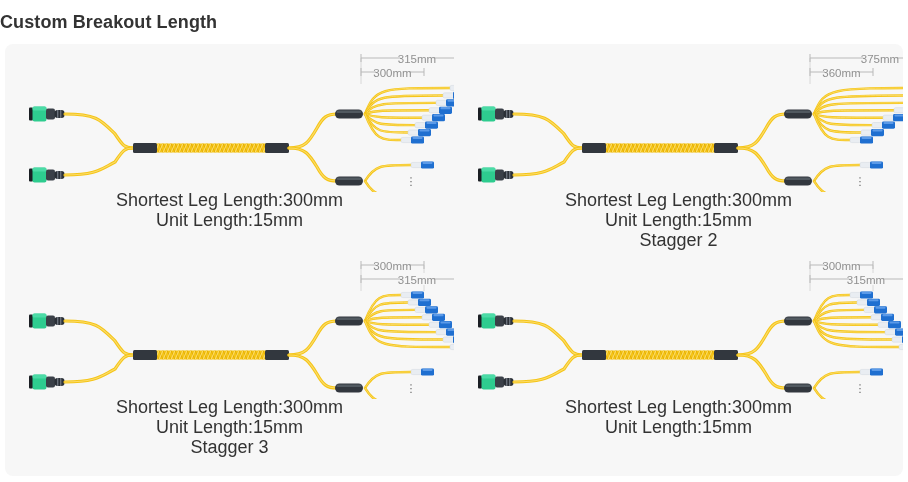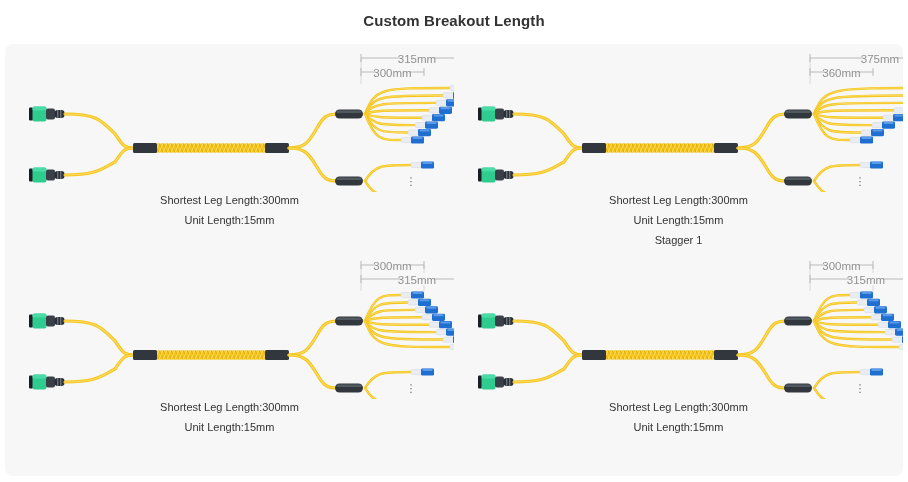--- a/index.html
+++ b/index.html
@@ -10,8 +10,7 @@
     overflow: hidden;
   }
   #page-title {
-    text-align: center;
-    font-size: 15px;
+    font-size: 18px;
     font-weight: bold;
     color: #333333;
     padding-top: 12px;

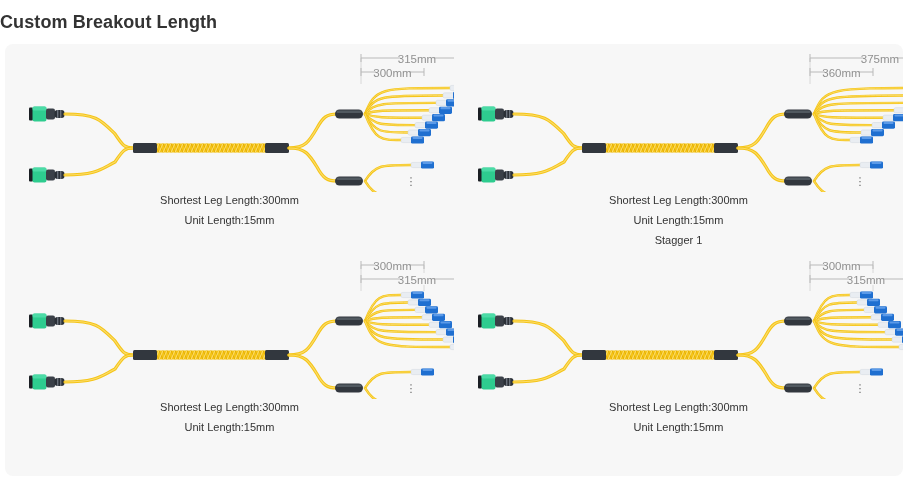--- a/index.html
+++ b/index.html
@@ -39,7 +39,7 @@
     width: 449px;
     text-align: center;
     color: #333333;
-    font-size: 11px;
+    font-size: 18px;
     line-height: 20px;
   }
   .caption div { white-space: nowrap; }

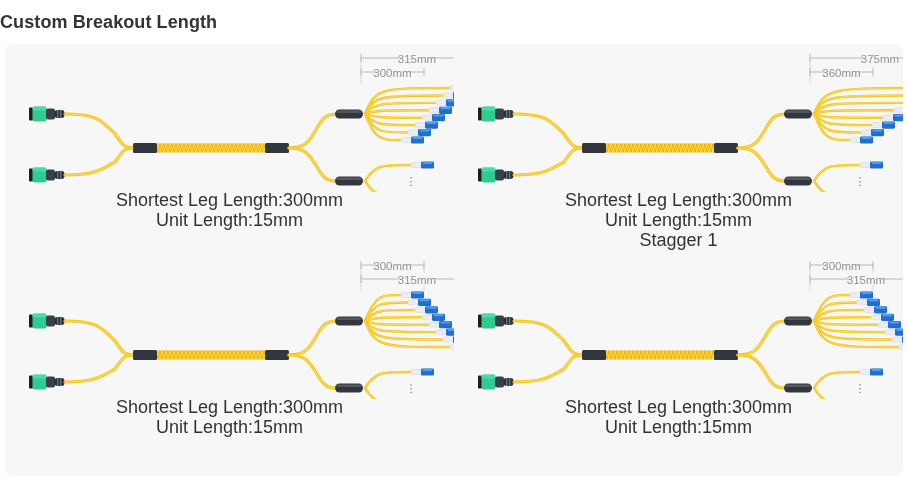--- a/index.html
+++ b/index.html
@@ -428,7 +428,7 @@
       <div class="caption">
         <div>Shortest Leg Length:300mm</div>
         <div>Unit Length:15mm</div>
-        <div>Stagger 1</div>
+        <div>Stagger 2</div>
       </div>
     </div>
     <div class="cell c2">

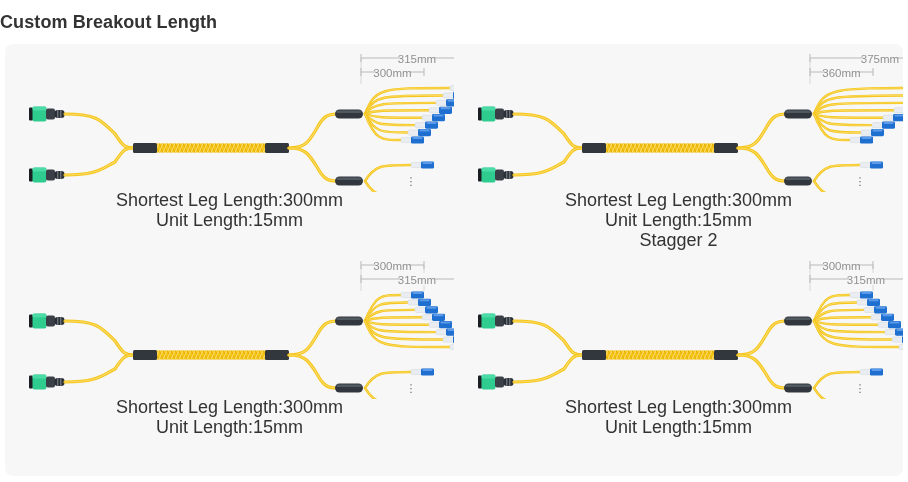--- a/index.html
+++ b/index.html
@@ -619,6 +619,7 @@
       <div class="caption">
         <div>Shortest Leg Length:300mm</div>
         <div>Unit Length:15mm</div>
+        <div>Stagger 3</div>
       </div>
     </div>
     <div class="cell c3">

